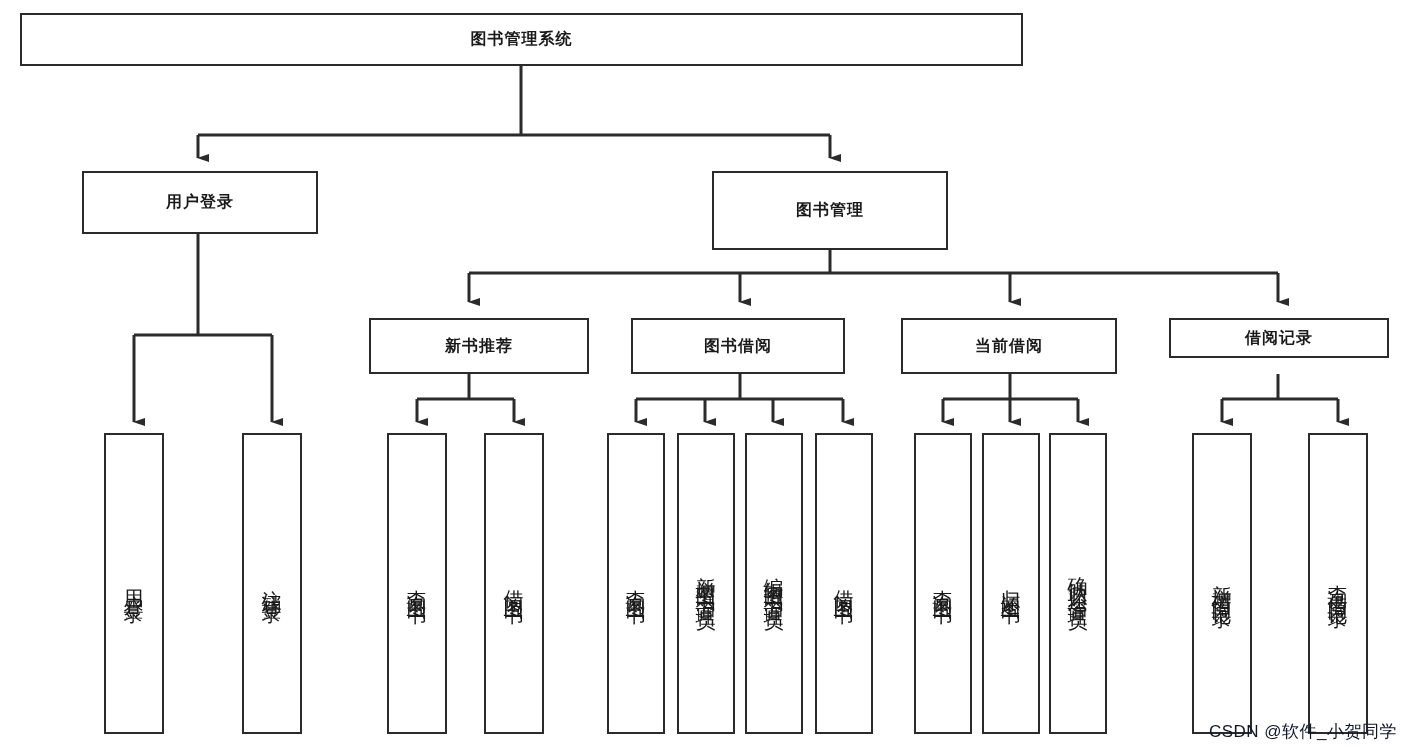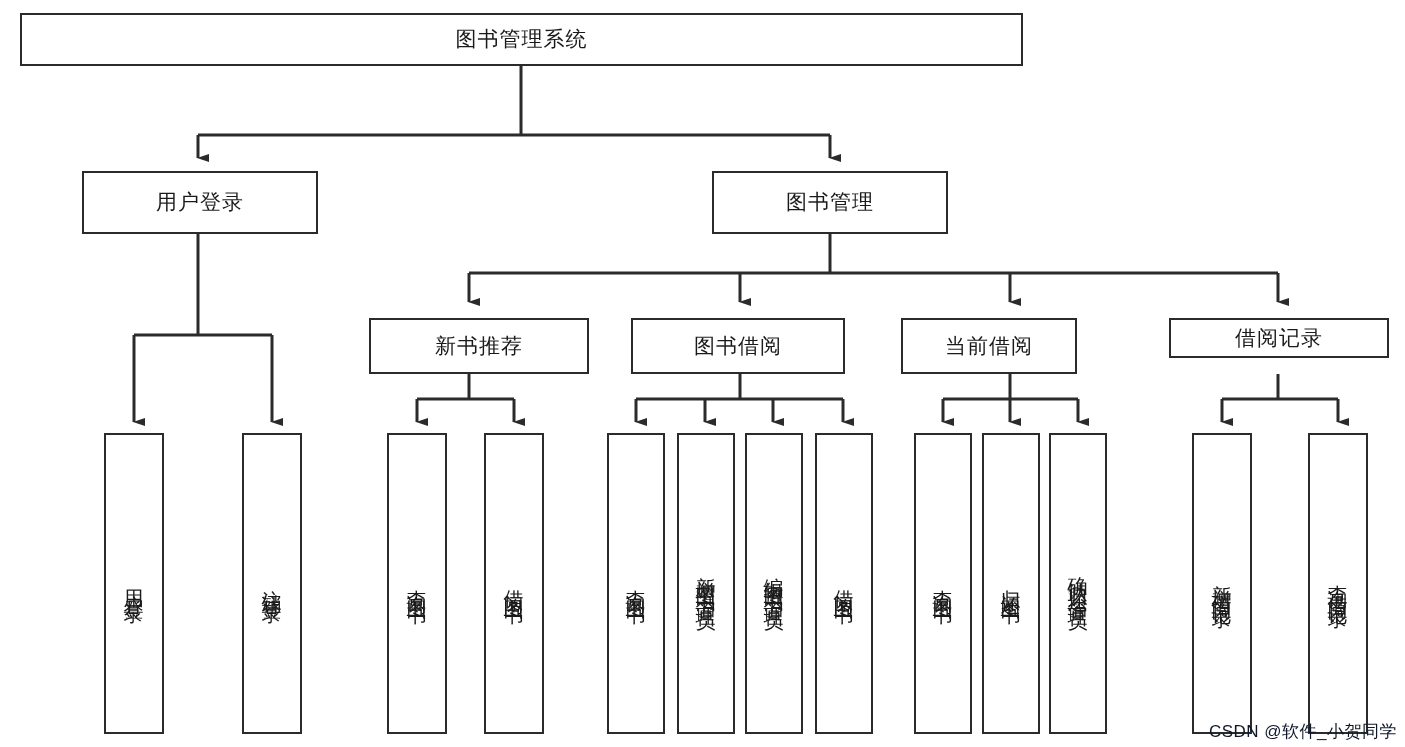--- a/index.html
+++ b/index.html
@@ -42,9 +42,10 @@
   }
   
   .node.horiz .label {
-    font-size: 21px;
+    font-size: 16px;
     letter-spacing: 1px;
     writing-mode: horizontal-tb;
+    font-weight: bold;
   }
   
   .node.vert {

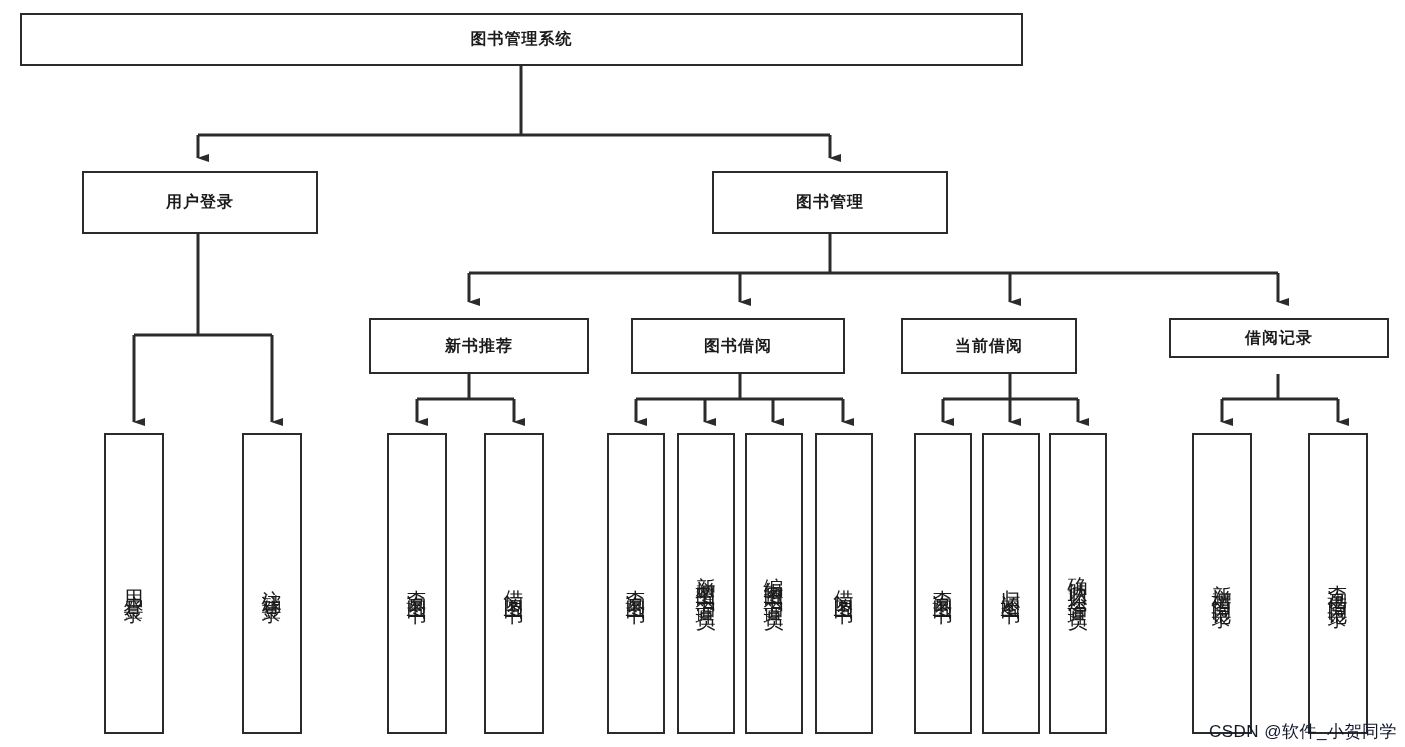--- a/index.html
+++ b/index.html
@@ -134,7 +134,7 @@
     <span class="label">用户登录</span>
   </div>
 
-  <div class="node horiz" style="left:712px; top:171px; width:236px; height:63px;">
+  <div class="node horiz" style="left:712px; top:171px; width:236px; height:79px;">
     <span class="label">图书管理</span>
   </div>
 

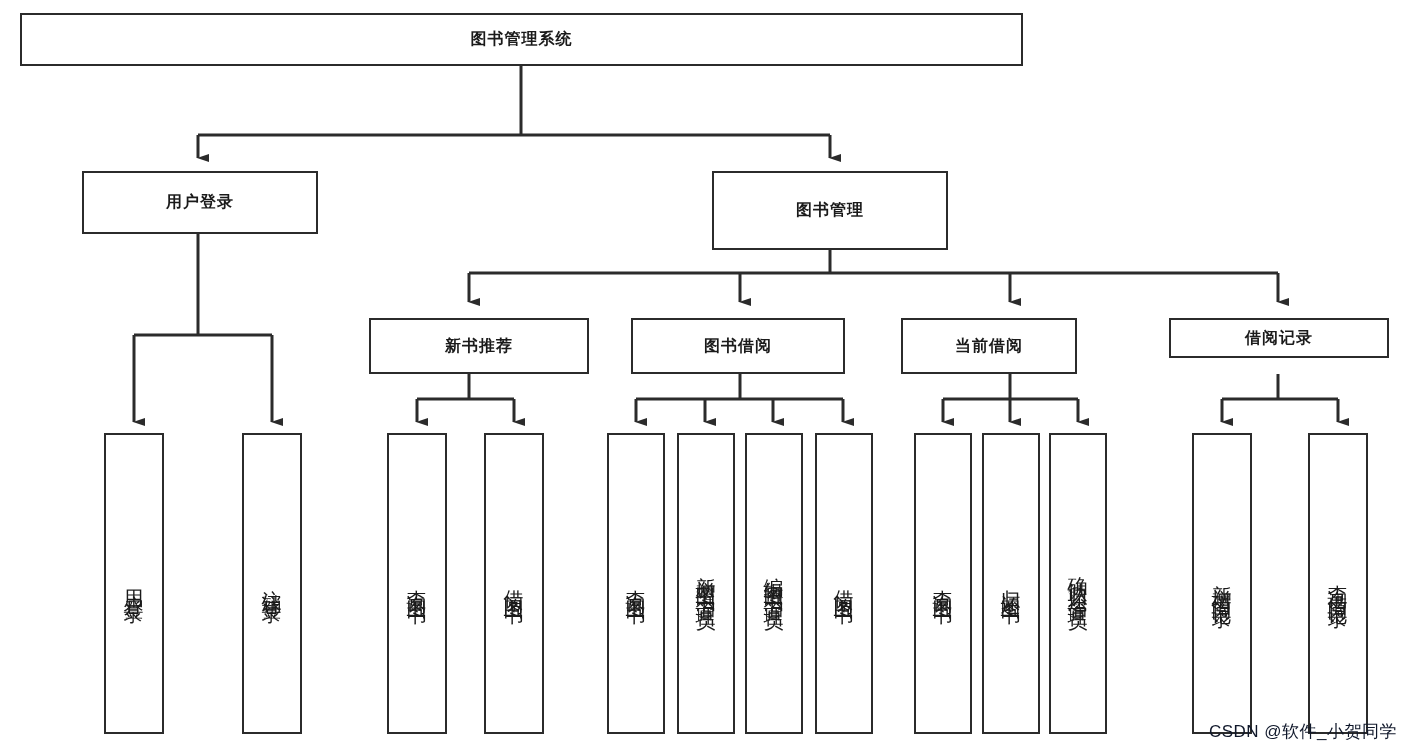--- a/index.html
+++ b/index.html
@@ -146,7 +146,7 @@
     <span class="label">图书借阅</span>
   </div>
 
-  <div class="node horiz" style="left:901px; top:318px; width:176px; height:56px;">
+  <div class="node horiz" style="left:901px; top:318px; width:216px; height:56px;">
     <span class="label">当前借阅</span>
   </div>
 

